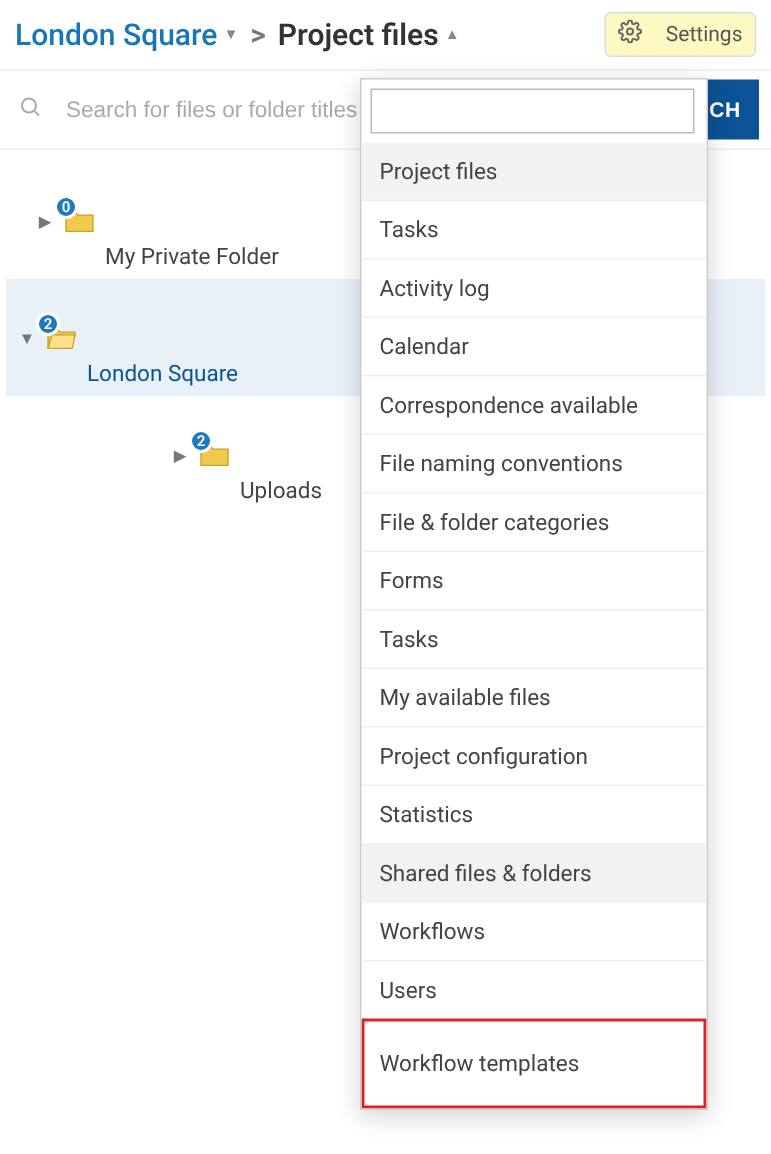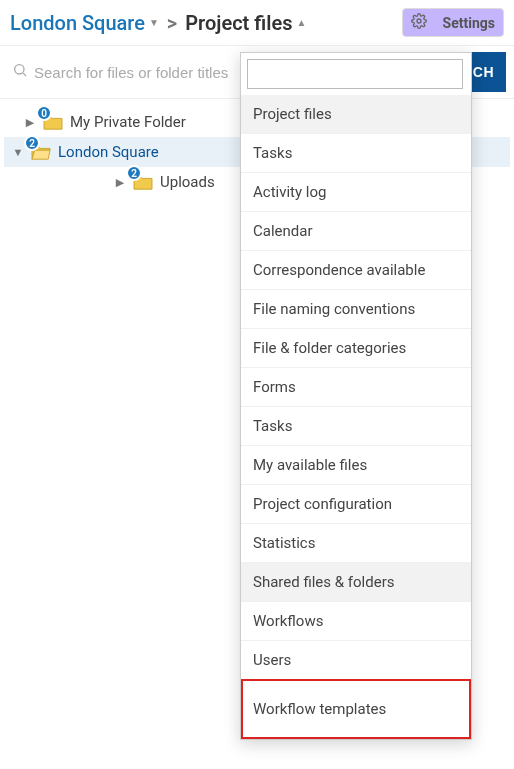--- a/index.html
+++ b/index.html
@@ -54,11 +54,10 @@
     gap: 16px;
     font-size: 14px;
     color: #555;
-    background: #c4b5fd;
+    background: #fef9c3;
     border: 1px solid #ddd;
     border-radius: 4px;
     padding: 4px 8px;
-    font-weight: bold;
   }
   .settings-btn svg { width: 16px; height: 16px; }
   

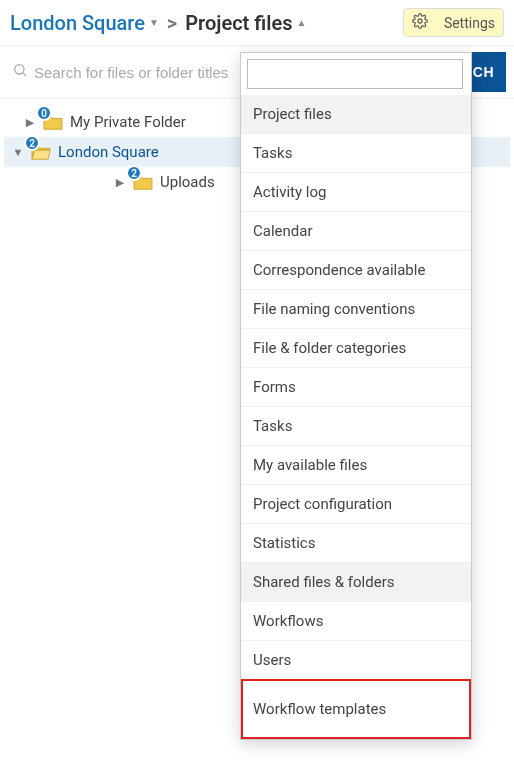--- a/index.html
+++ b/index.html
@@ -73,7 +73,7 @@
     flex: 1;
     display: flex;
     align-items: center;
-    gap: 6px;
+    gap: 16px;
     color: #aaa;
     font-size: 15px;
     padding: 6px 4px;

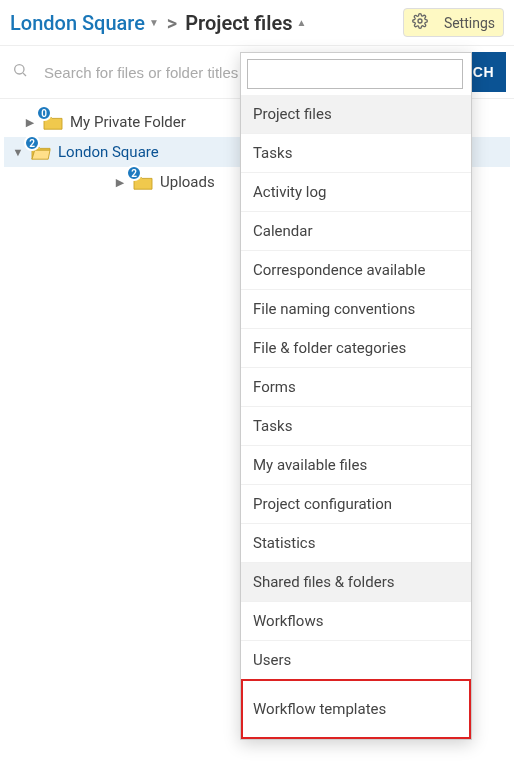--- a/index.html
+++ b/index.html
@@ -145,7 +145,7 @@
   }
   .indent-1 { padding-left: 20px; }
   .indent-2 { padding-left: 110px; }
-  .label { color: #444; }
+  .label { color: #444; margin-top: 48px; }
   
   .dropdown {
     position: absolute;

